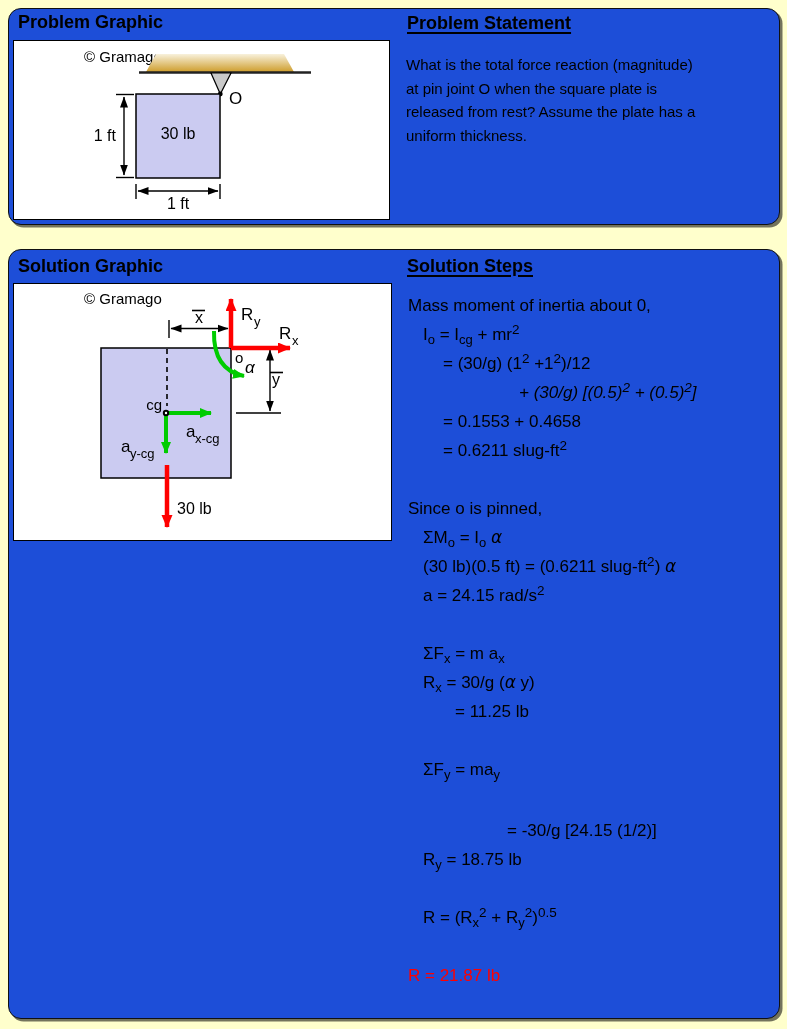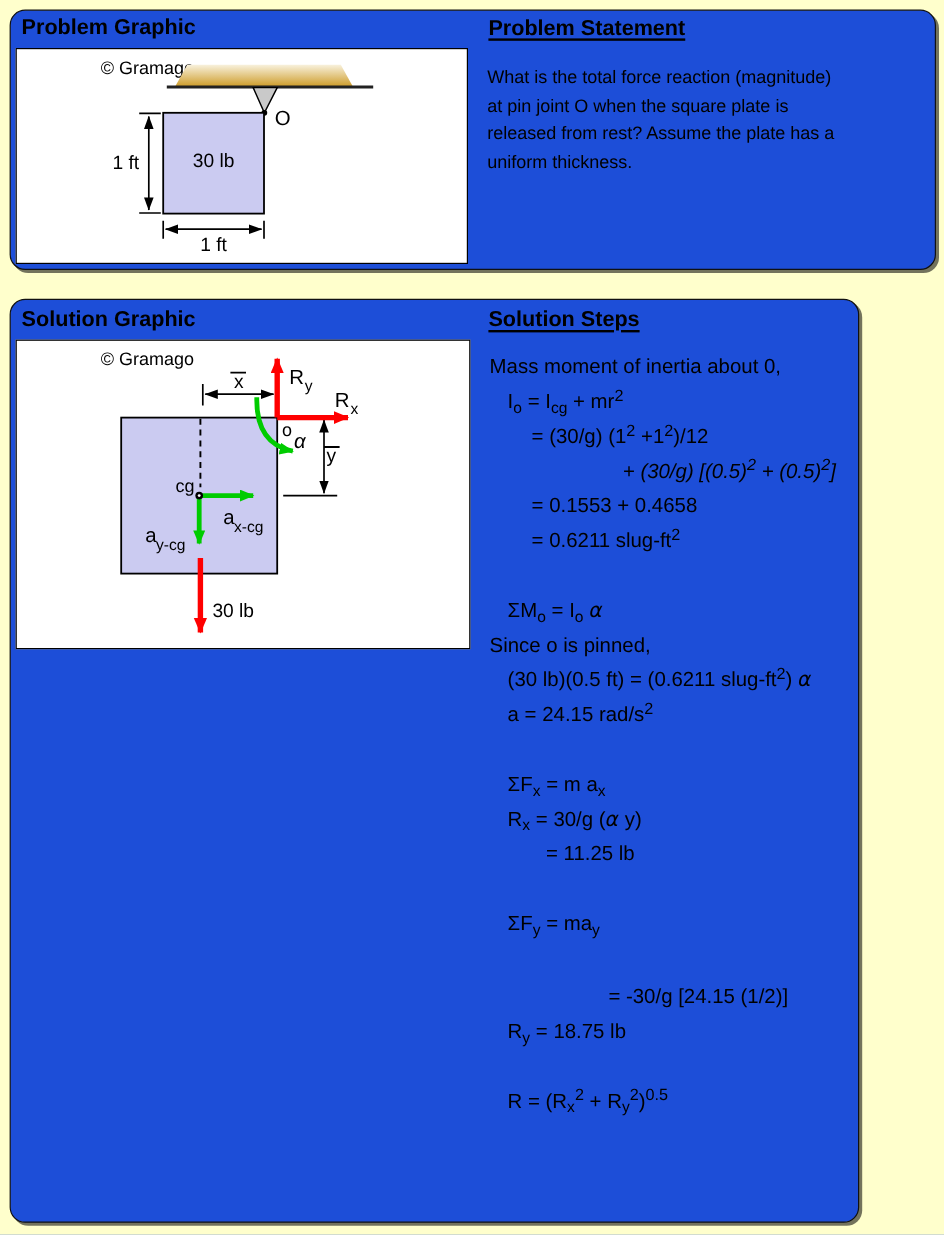--- a/index.html
+++ b/index.html
@@ -20,7 +20,7 @@
     box-sizing:border-box;
   }
   #panel-problem{left:8px;top:8px;width:772px;height:217px;}
-  #panel-solution{left:8px;top:249px;width:708px;height:770px;}
+  #panel-solution{left:8px;top:249px;width:772px;height:770px;}
   .panel-title{
     position:absolute;
     font-size:18px;font-weight:bold;

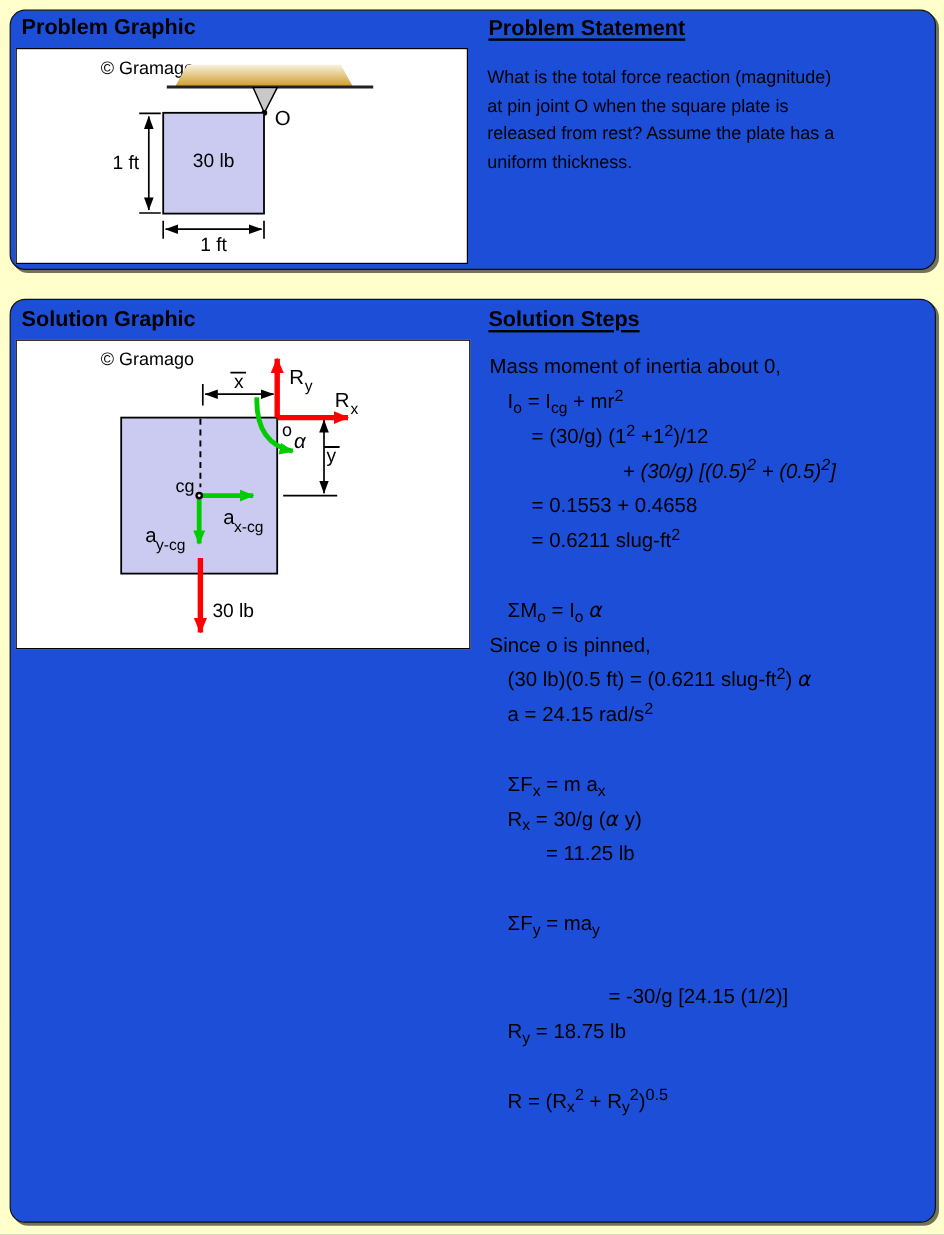--- a/index.html
+++ b/index.html
@@ -117,8 +117,8 @@
     <div class="eq-line ind2">= 0.1553 + 0.4658</div>
     <div class="eq-line ind2">= 0.6211 slug-ft<sup>2</sup></div>
     <div class="eq-line ind0"></div>
+    <div class="eq-line ind0">Since o is pinned,</div>
     <div class="eq-line ind1">ΣM<sub>o</sub> = I<sub>o</sub> <i class="greek">α</i></div>
-    <div class="eq-line ind0">Since o is pinned,</div>
     <div class="eq-line ind1">(30 lb)(0.5 ft) = (0.6211 slug-ft<sup>2</sup>) <i class="greek">α</i></div>
     <div class="eq-line ind1">a = 24.15 rad/s<sup>2</sup></div>
     <div class="eq-line ind0"></div>

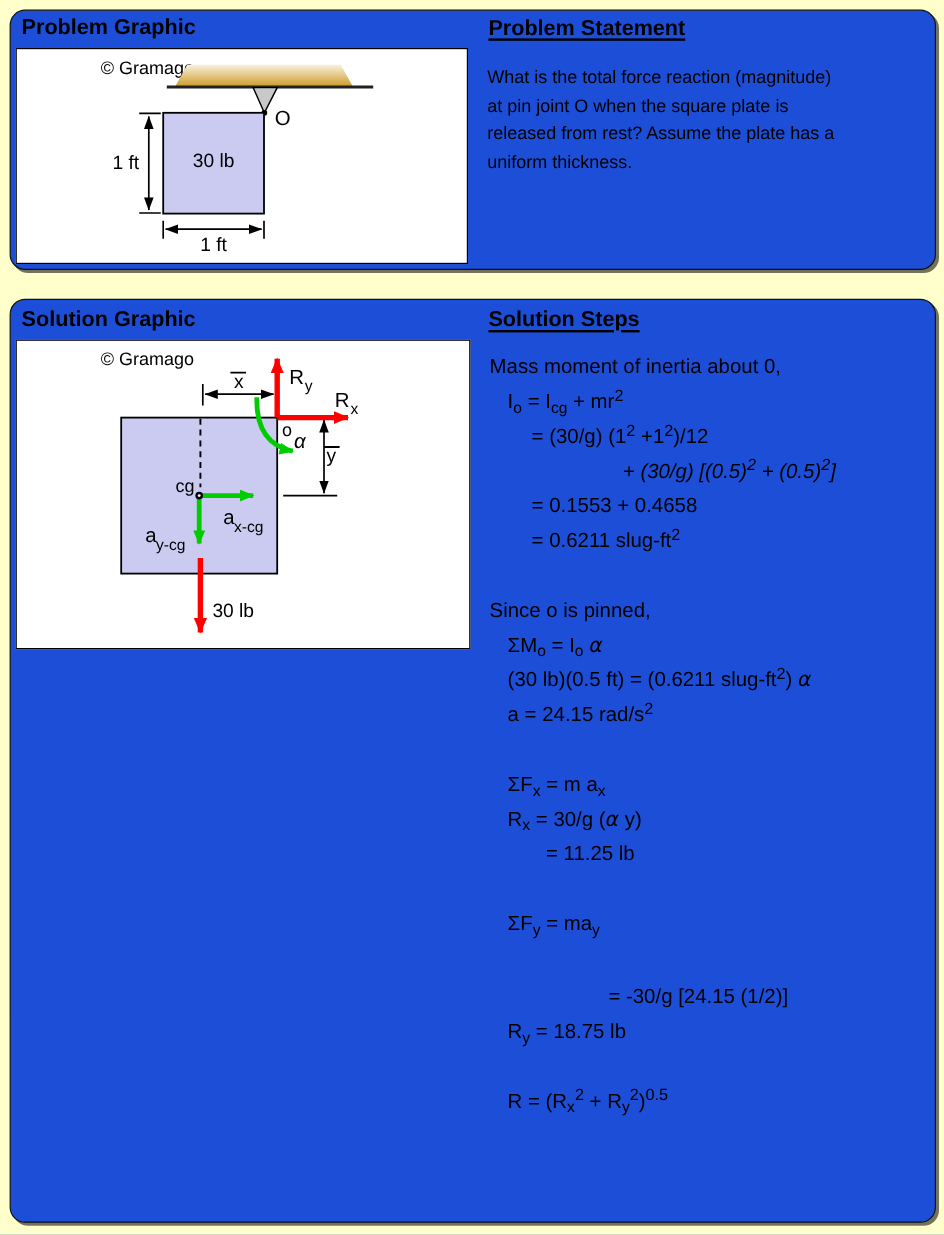--- a/index.html
+++ b/index.html
@@ -132,6 +132,7 @@
     <div class="eq-line ind0"></div>
     <div class="eq-line ind1">R = (R<sub>x</sub><sup>2</sup> + R<sub>y</sub><sup>2</sup>)<sup>0.5</sup></div>
     <div class="eq-line ind0"></div>
+    <div class="eq-line ind0 red-line">R = 21.87 lb</div>
   </div>
 
 <svg class="diagram" style="left:13px;top:283px;" width="377" height="256" viewBox="0 0 377 256">

